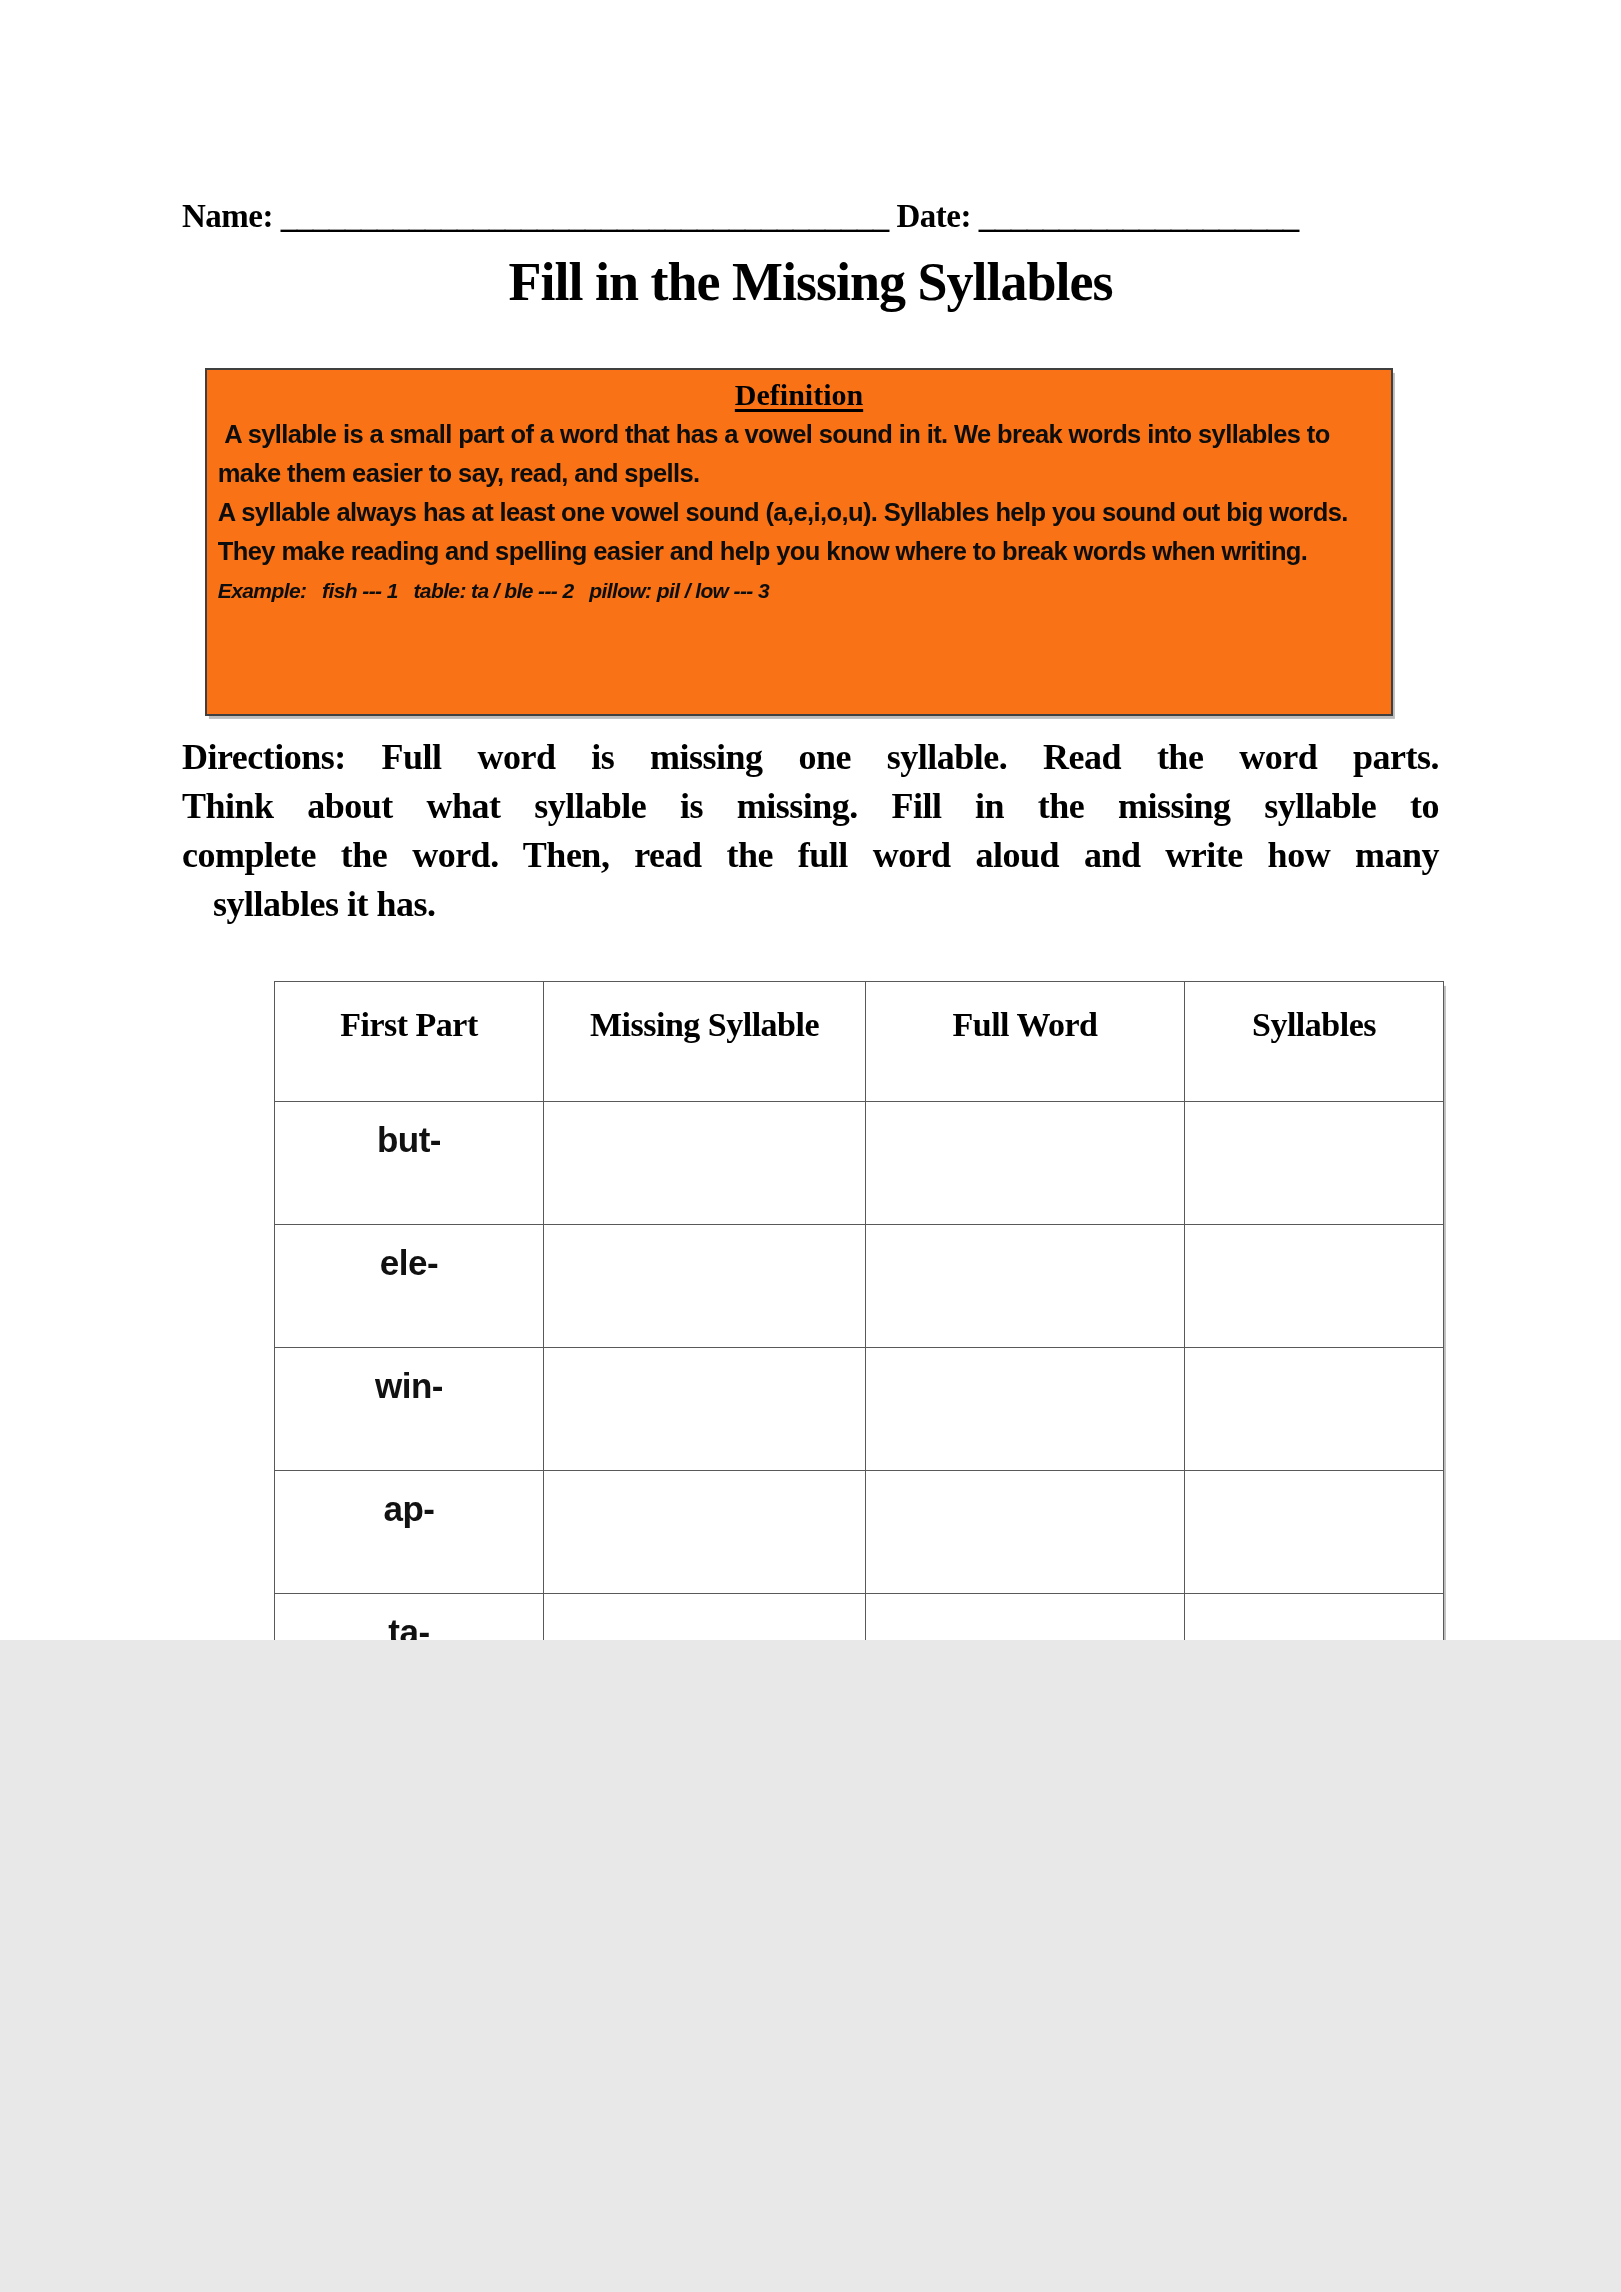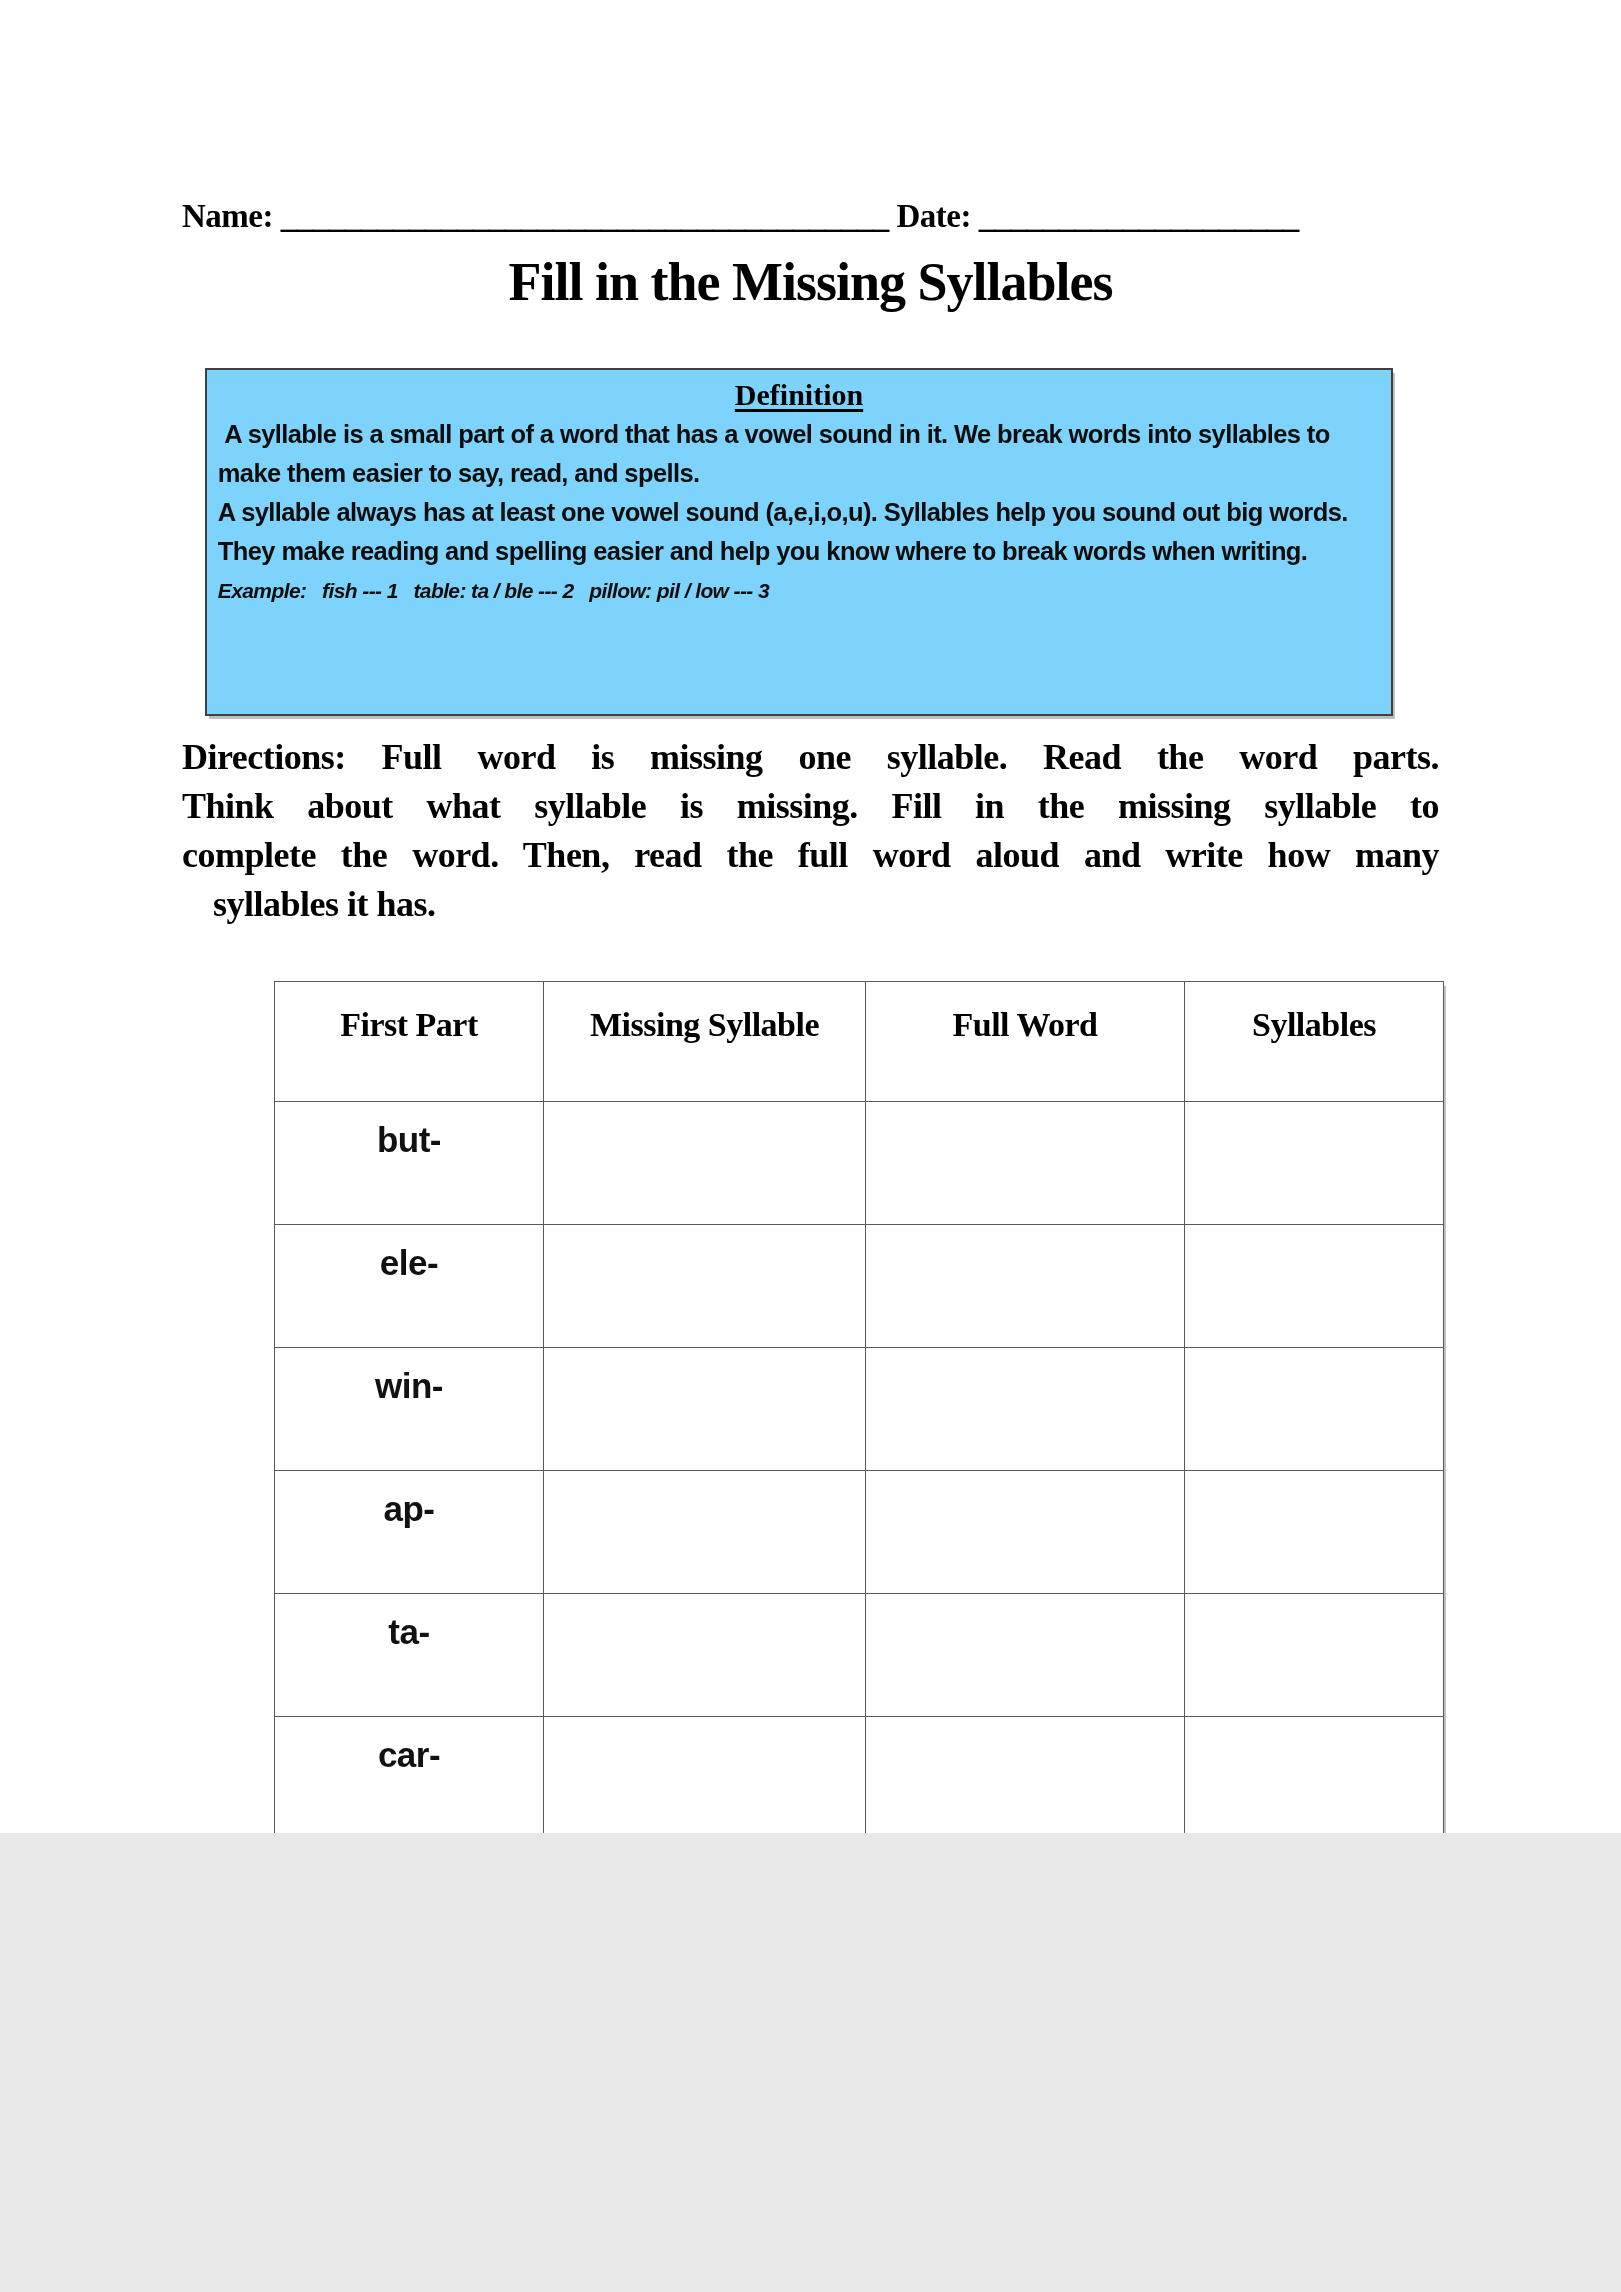--- a/index.html
+++ b/index.html
@@ -7,7 +7,7 @@
   .page {
     position: relative;
     width: 1621px;
-    height: 1833px;
+    height: 1640px;
     background: #ffffff;
     margin: 0 auto;
     font-family: "Liberation Serif", serif;

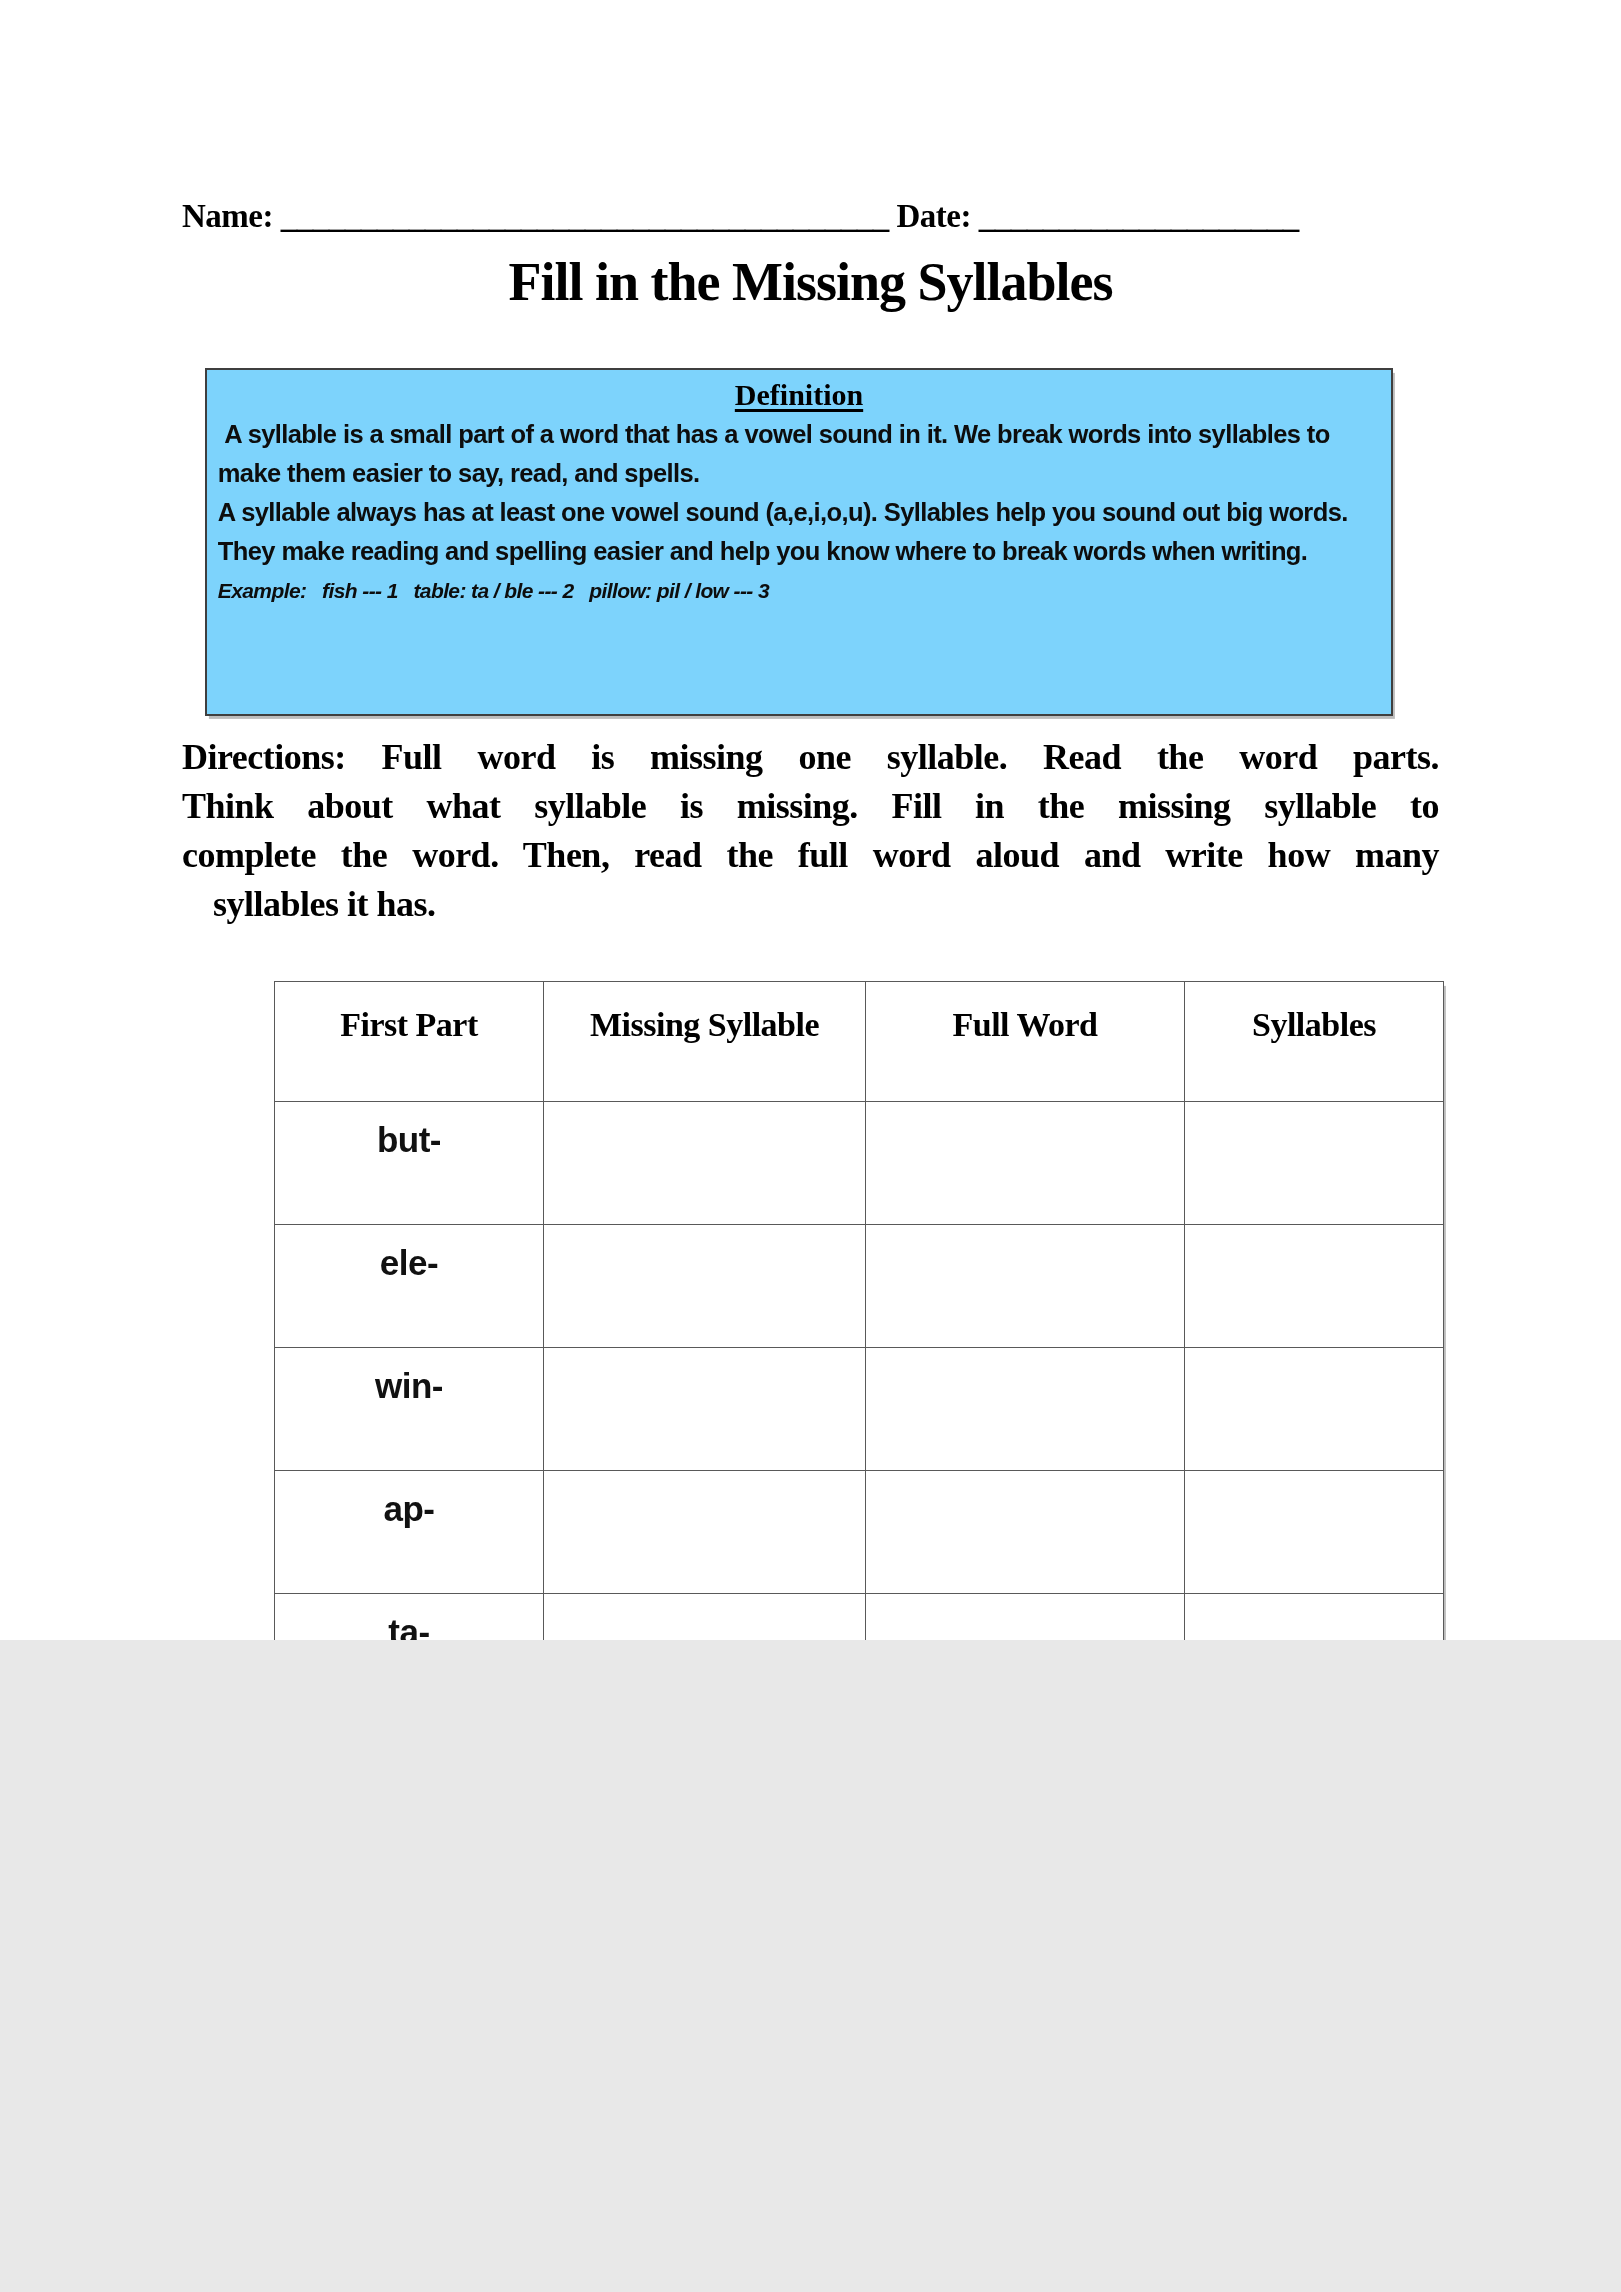--- a/index.html
+++ b/index.html
@@ -51,7 +51,7 @@
     border: 2px solid #3f3f3f;
     box-shadow: 2.9px 3.9px 0 -1px #bdbdbd;
     padding: 3.9px 10.8px 0 10.8px;
-    background: #7dd3fc;
+    background: #f97316;
   }
   .definition-heading {
     text-align: center;

